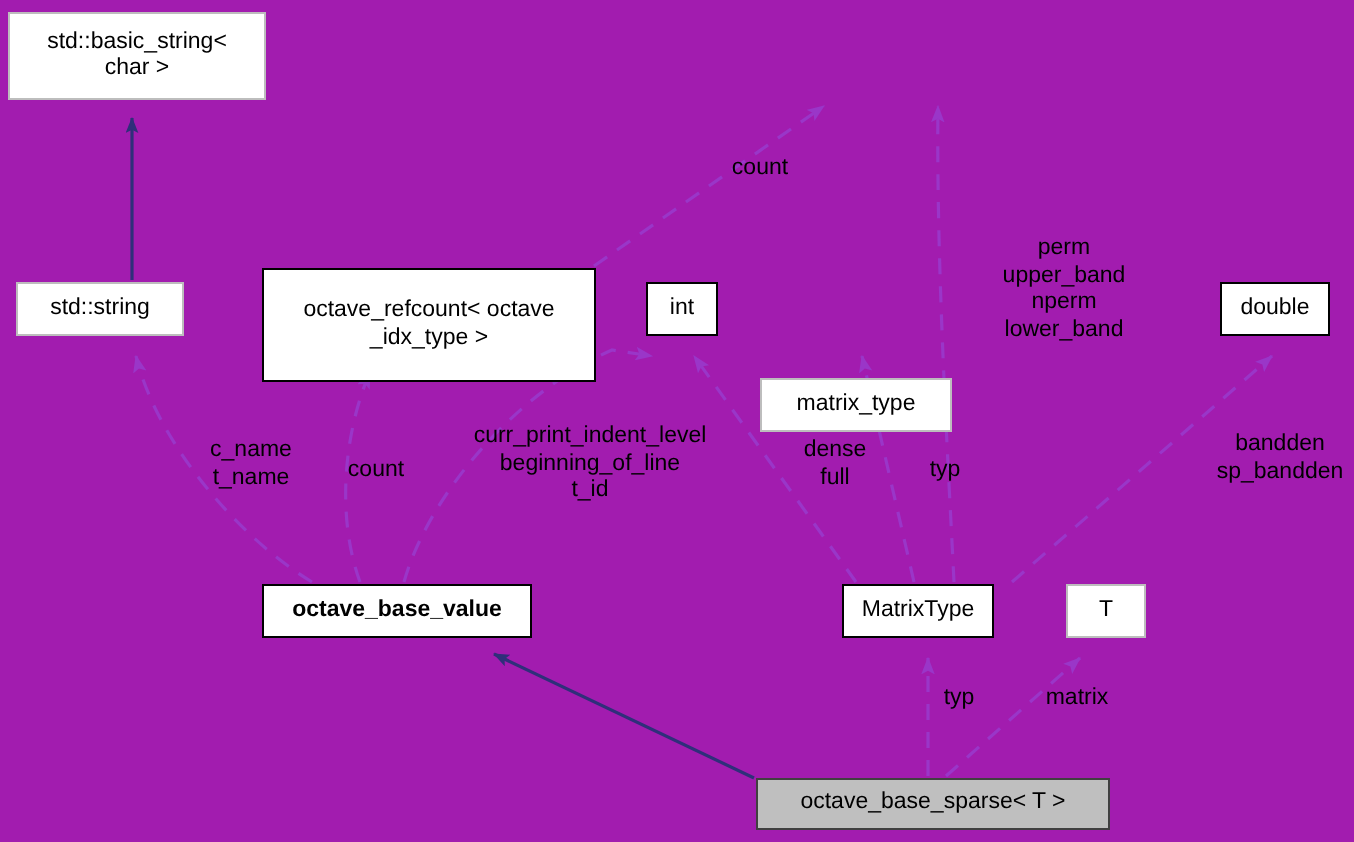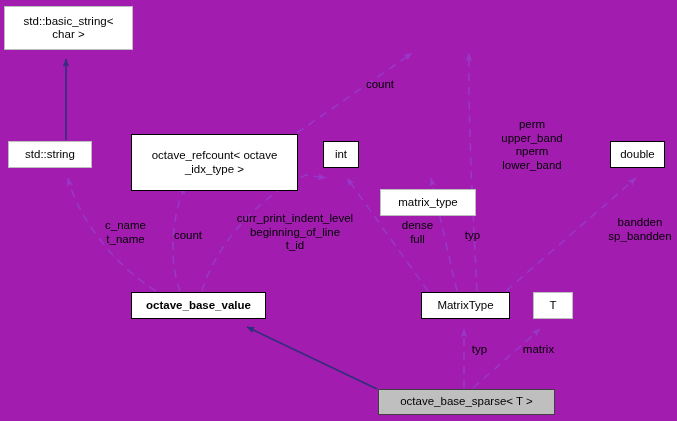--- a/index.html
+++ b/index.html
@@ -130,7 +130,7 @@
     <span>octave_base_value</span>
   </div>
 
-  <div class="node black-border" style="left:421px; top:292px; width:89px; height:27px;">
+  <div class="node black-border" style="left:421px; top:292px; width:76px; height:27px;">
     <span>MatrixType</span>
   </div>
 

